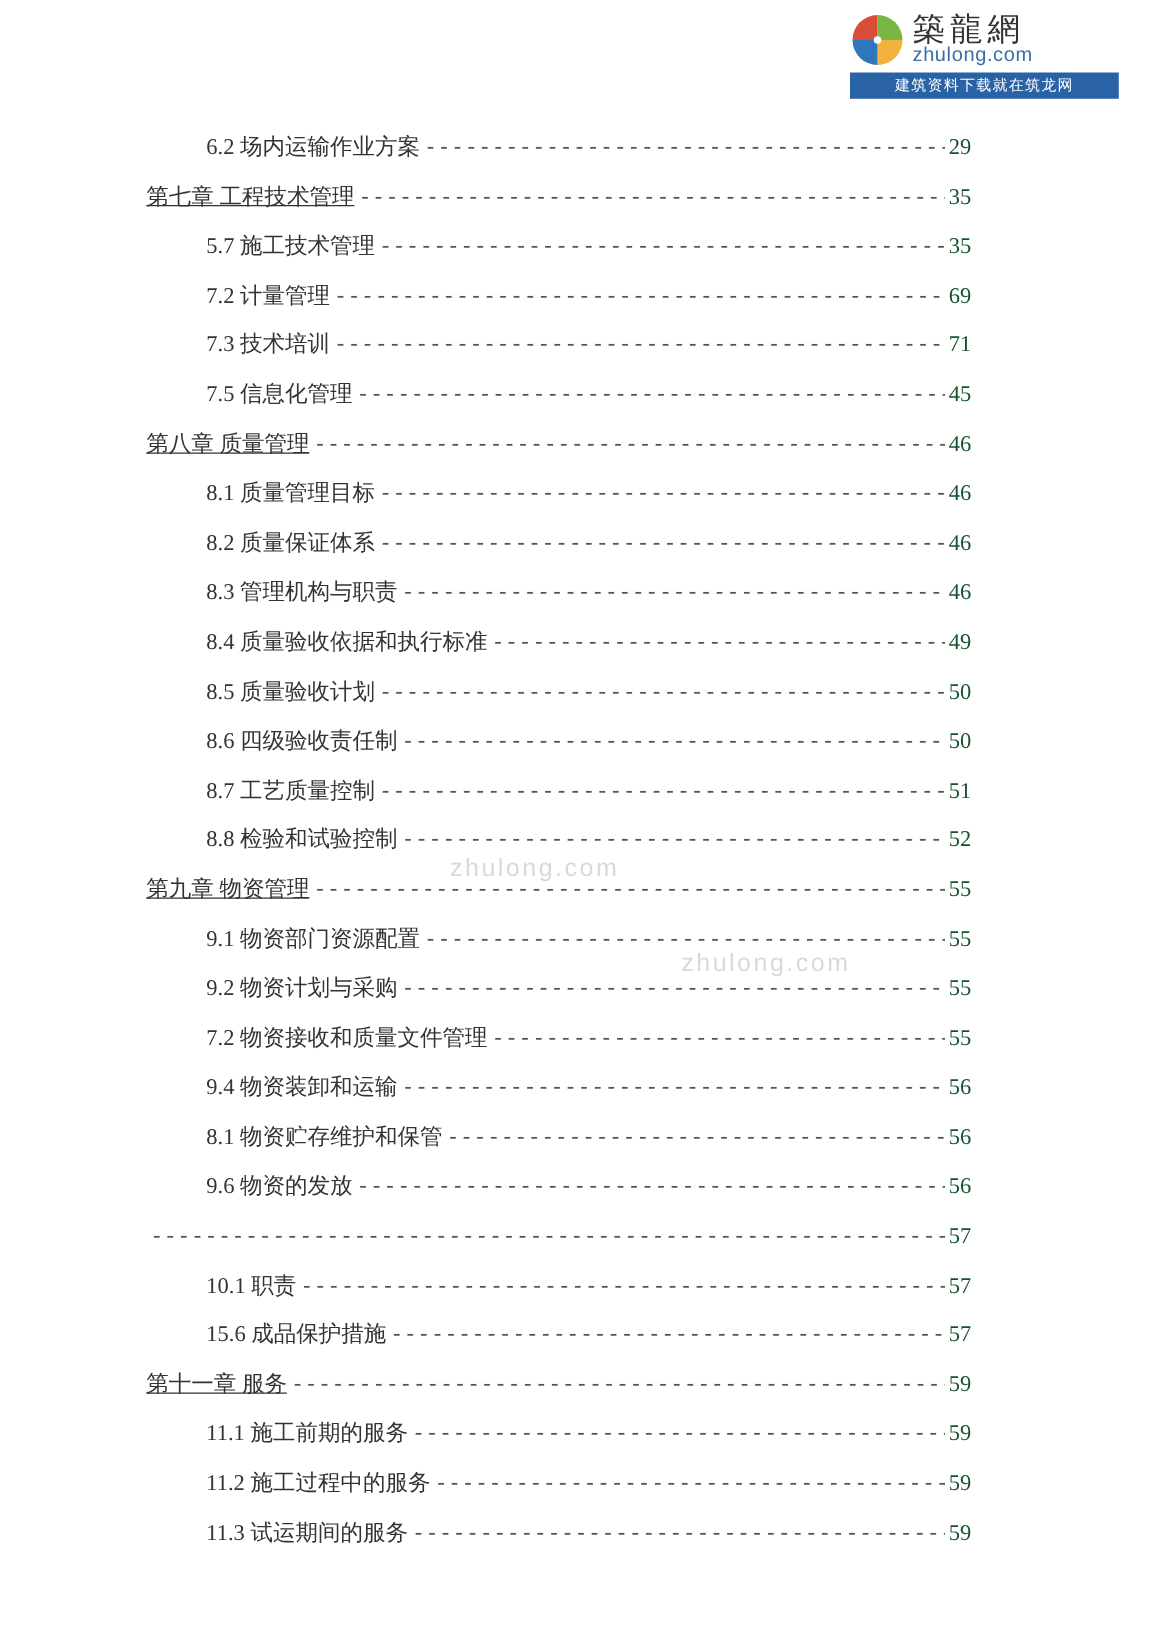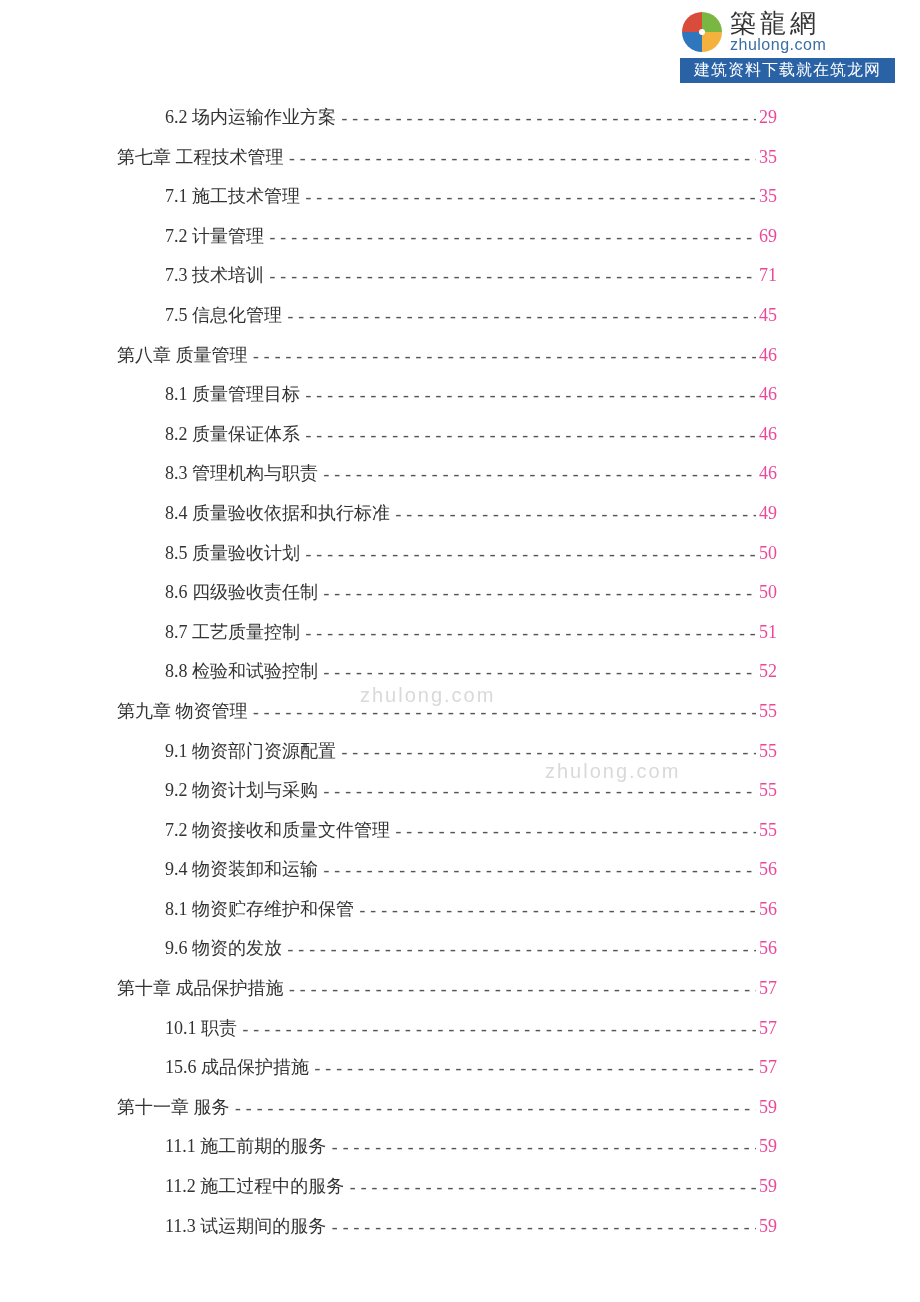--- a/index.html
+++ b/index.html
@@ -54,7 +54,7 @@
     margin-top: 2px;
     background: #2a62a6;
     color: #fff;
-    font-size: 16px;
+    font-size: 12px;
     text-align: center;
     padding: 2px 0;
     font-family: "SimSun", serif;

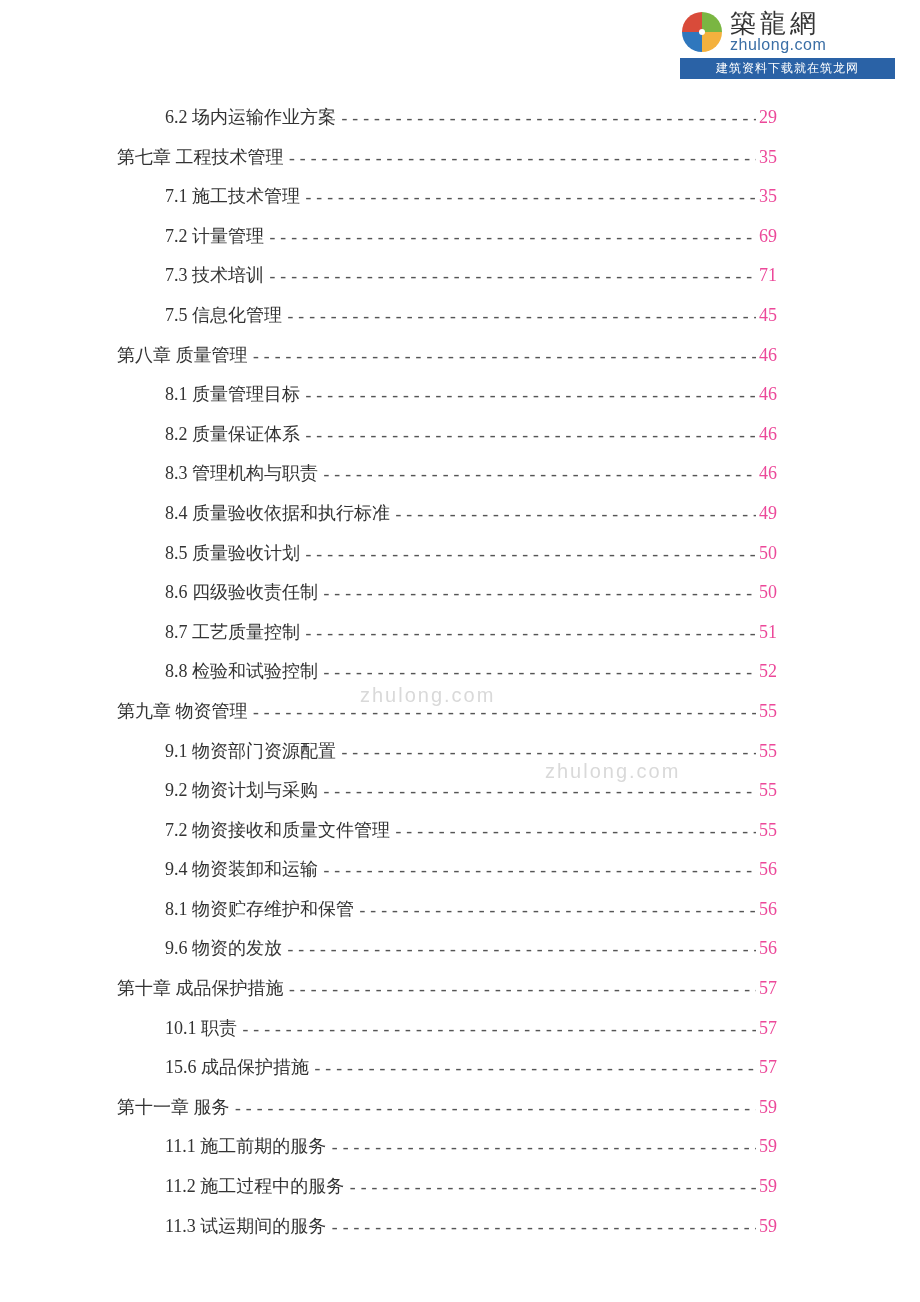--- a/index.html
+++ b/index.html
@@ -97,7 +97,7 @@
   }
   .pnum {
     flex: 0 0 auto;
-    color: #ec4899;
+    color: #14532d;
   }
   .watermark {
     position: absolute;

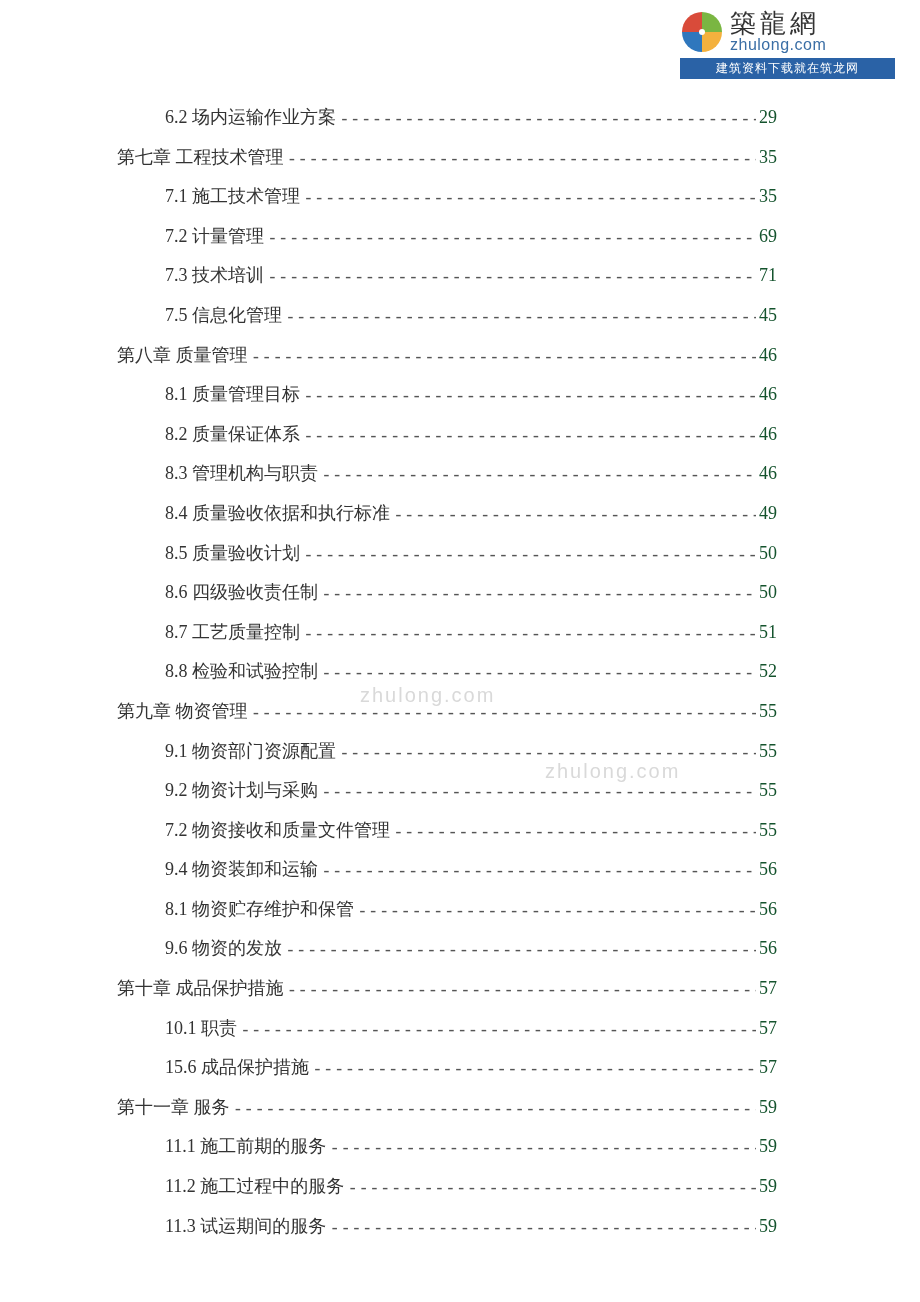--- a/index.html
+++ b/index.html
@@ -76,6 +76,7 @@
   }
   .toc-row.chapter .label {
     font-weight: normal;
+    text-decoration: underline;
   }
   .toc-row.section {
     padding-left: 48px;

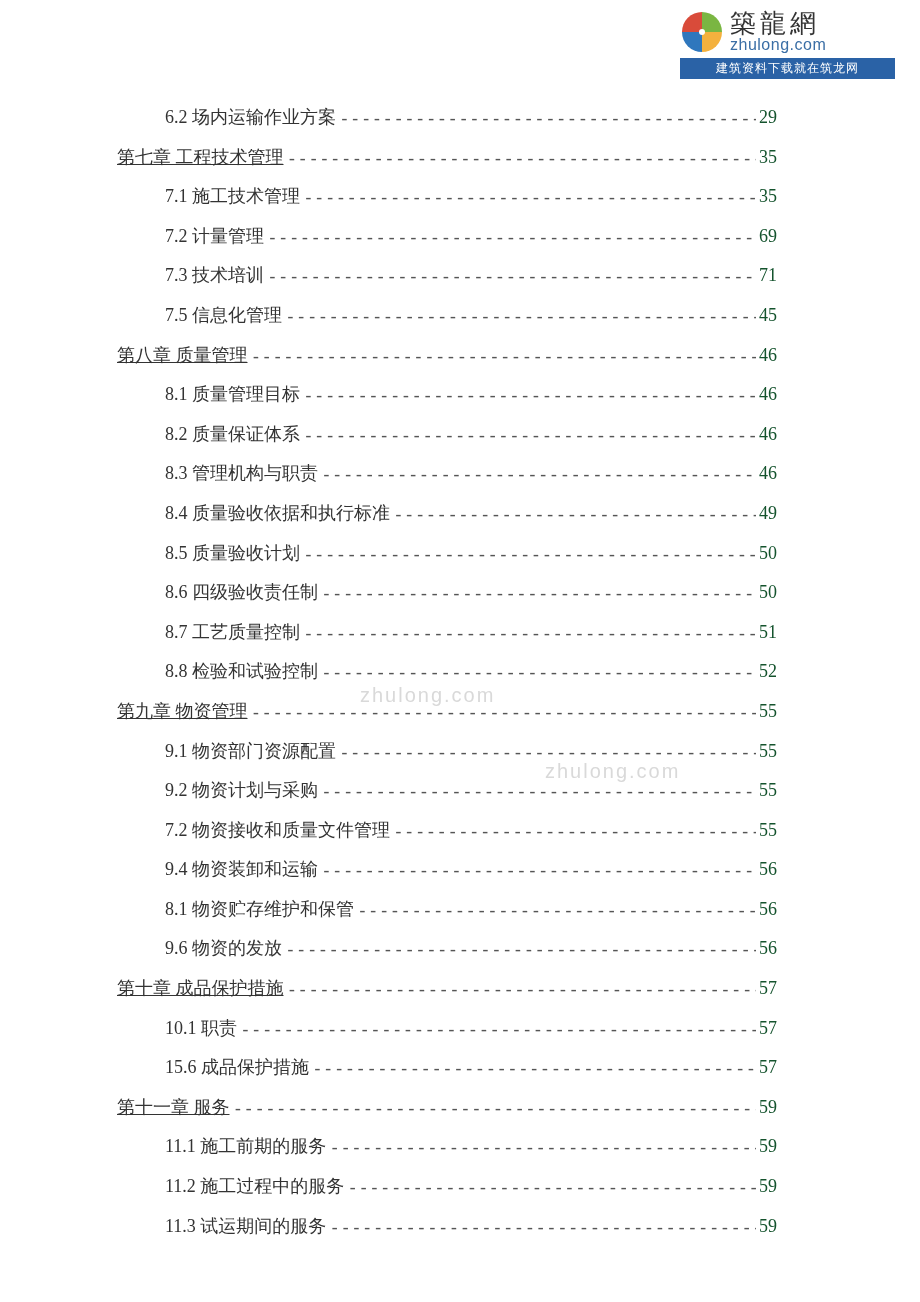--- a/index.html
+++ b/index.html
@@ -151,7 +151,7 @@
         <span class="pnum">35</span>
       </div>
       <div class="toc-row section">
-        <span class="label">7.1 施工技术管理 </span>
+        <span class="label">5.7 施工技术管理 </span>
         <span class="leader"></span>
         <span class="pnum">35</span>
       </div>

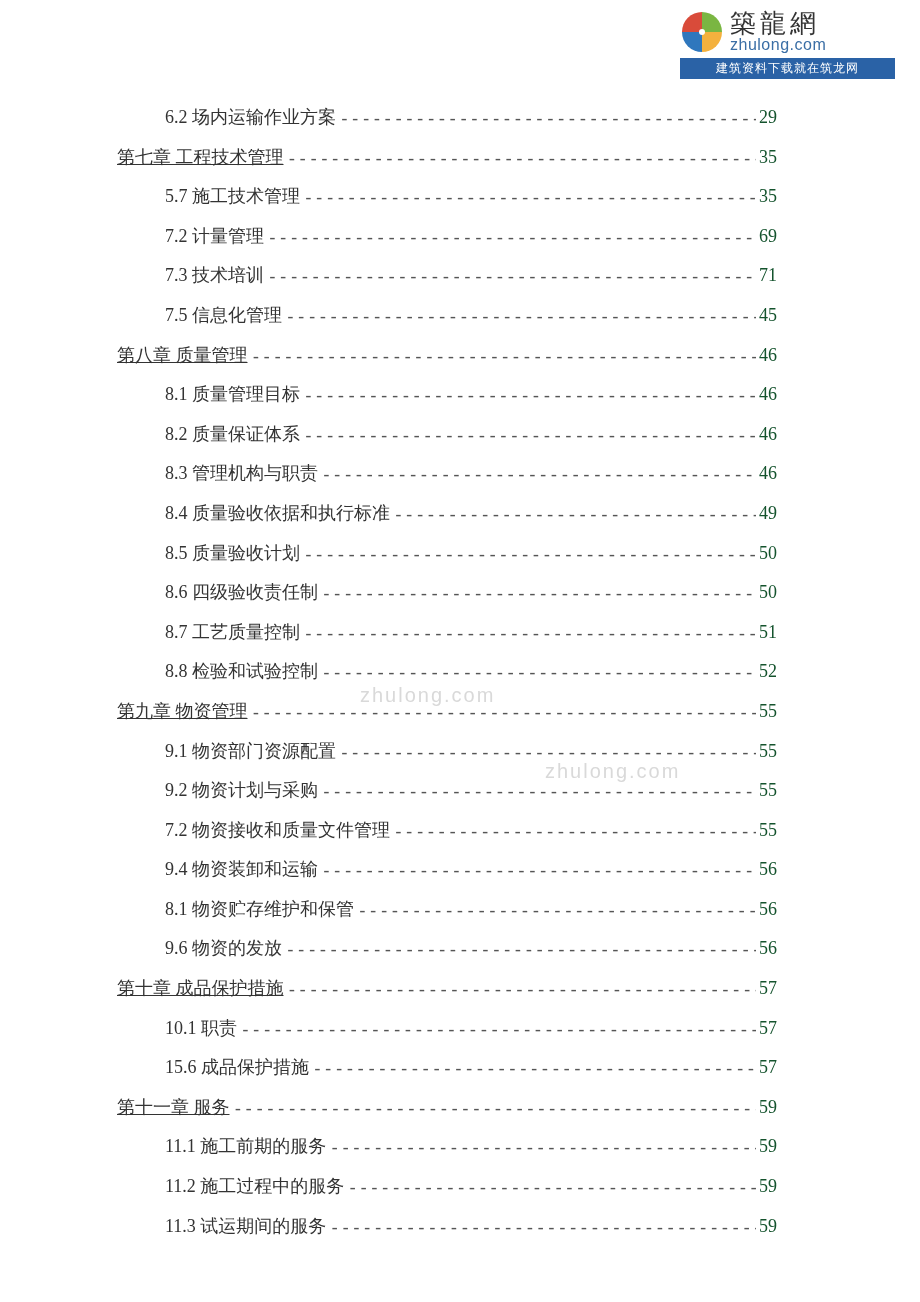--- a/index.html
+++ b/index.html
@@ -251,7 +251,6 @@
         <span class="pnum">56</span>
       </div>
       <div class="toc-row chapter">
-        <span class="label">第十章 成品保护措施 </span>
         <span class="leader"></span>
         <span class="pnum">57</span>
       </div>

